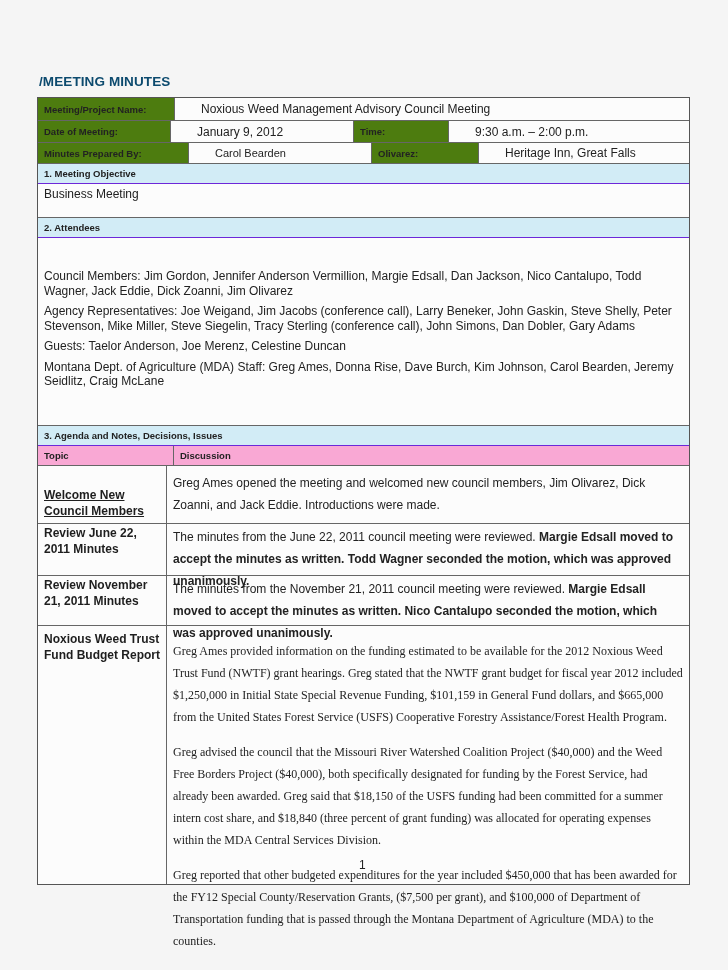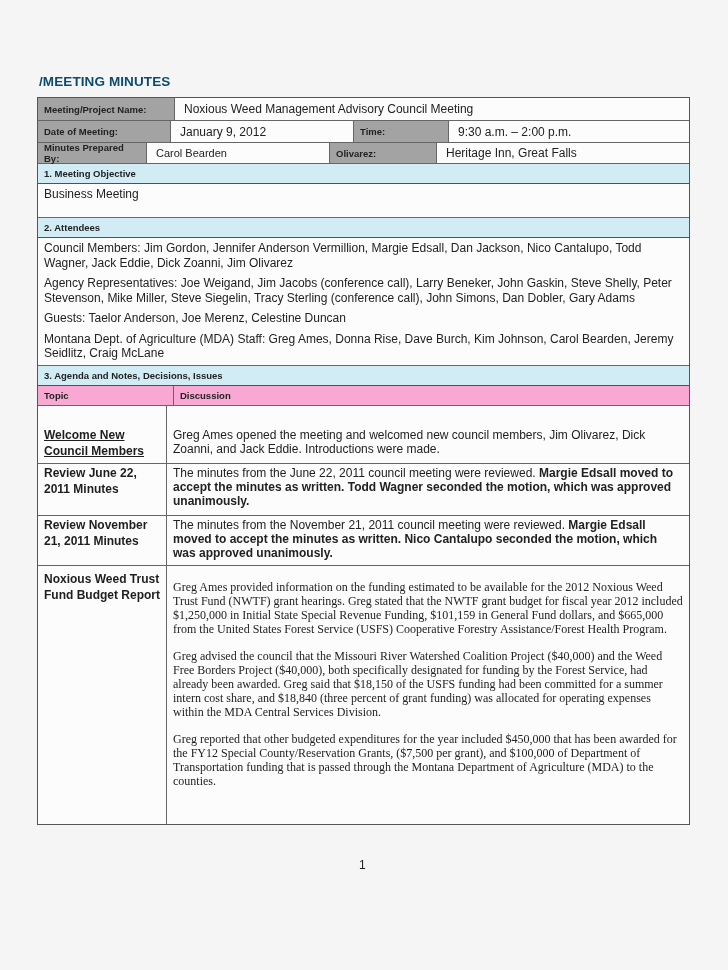--- a/index.html
+++ b/index.html
@@ -26,7 +26,7 @@
   .row:last-child { border-bottom: none; }
   .cell { box-sizing: border-box; padding: 2px 6px; }
   .lbl {
-    background: #a3a3a3; font-weight: bold; font-size: 9.5px;
+    background: #4d7c0f; font-weight: bold; font-size: 9.5px;
     display: flex; align-items: center;
     border-right: 1px solid #666;
   }

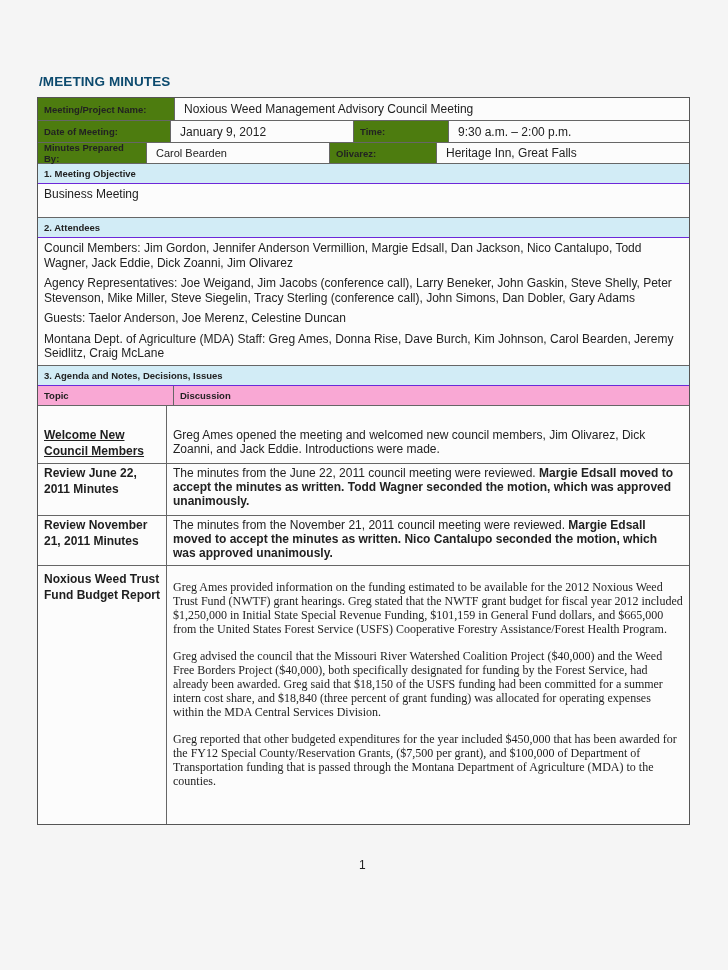--- a/index.html
+++ b/index.html
@@ -30,7 +30,7 @@
     display: flex; align-items: center;
     border-right: 1px solid #666;
   }
-  .val { font-size: 12px; display: flex; align-items: center; padding-left: 9px; background: #fcfcfc; }
+  .val { font-size: 12px; display: flex; align-items: center; padding-left: 26px; background: #fcfcfc; }
   .val.br { border-right: 1px solid #666; }
   .sec-head {
     background: #d2ecf6; font-size: 9.5px; font-weight: bold;

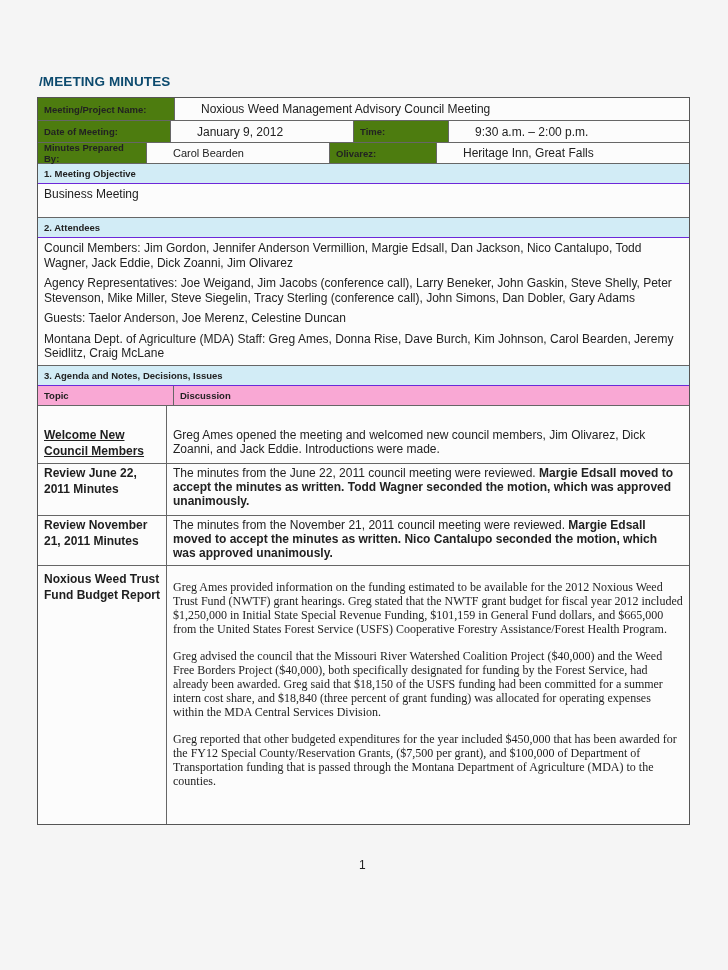--- a/index.html
+++ b/index.html
@@ -76,7 +76,7 @@
     <div class="cell val" style="flex:1;">9:30 a.m. – 2:00 p.m.</div>
   </div>
   <div class="row" style="height:21px;">
-    <div class="cell lbl" style="width:109px;">Minutes Prepared By:</div>
+    <div class="cell lbl" style="width:151px;">Minutes Prepared By:</div>
     <div class="cell val br" style="width:183px; font-size:11px;">Carol Bearden</div>
     <div class="cell lbl" style="width:107px;">Olivarez:</div>
     <div class="cell val" style="flex:1;">Heritage Inn, Great Falls</div>

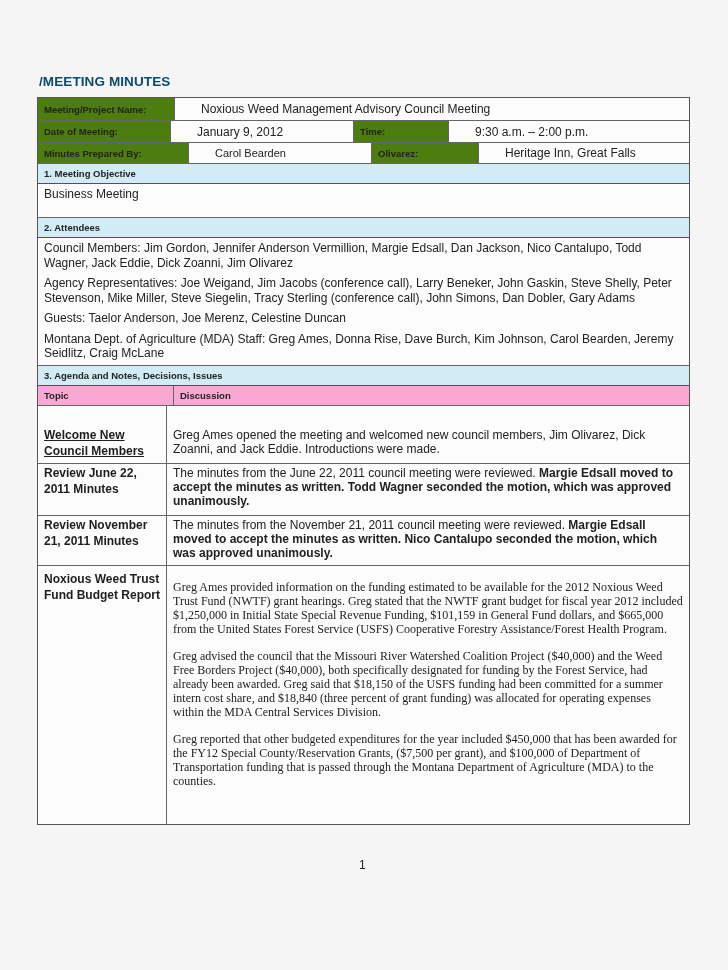--- a/index.html
+++ b/index.html
@@ -88,7 +88,7 @@
   </div>
 
   <div class="sec-head">2. Attendees</div>
-  <div class="sec-body" style="height:128px;">
+  <div class="sec-body" style="height:160px;margin-top:28px;">
     <p>Council Members:  Jim Gordon, Jennifer Anderson Vermillion, Margie Edsall, Dan Jackson, Nico Cantalupo, Todd Wagner, Jack Eddie, Dick Zoanni, Jim Olivarez</p>
     <p>Agency Representatives:  Joe Weigand, Jim Jacobs (conference call), Larry Beneker, John Gaskin, Steve Shelly, Peter Stevenson, Mike Miller, Steve Siegelin, Tracy Sterling (conference call), John Simons, Dan Dobler, Gary Adams</p>
     <p>Guests: Taelor Anderson, Joe Merenz, Celestine Duncan</p>

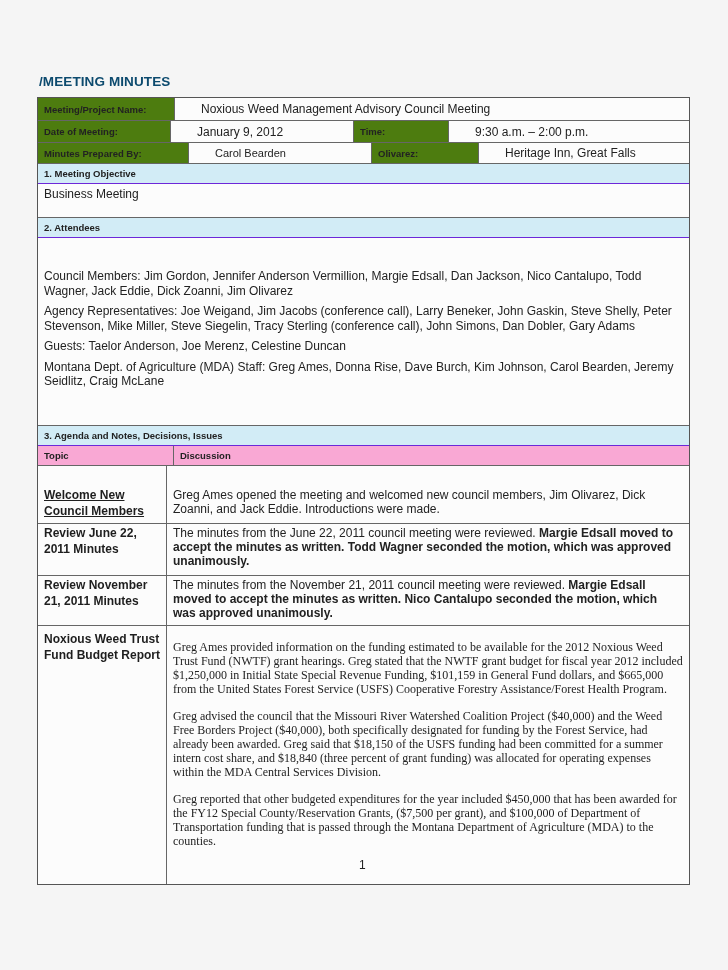--- a/index.html
+++ b/index.html
@@ -49,7 +49,7 @@
     padding: 2px 6px; box-sizing: border-box; color: #1e1e1e;
   }
   .disc {
-    flex: 1; font-size: 12px; line-height: 14px;
+    flex: 1; font-size: 12px; line-height: 22px;
     padding: 2px 6px 0 6px; box-sizing: border-box;
   }
   .disc p { margin: 13px 0 13px 0; font-family: Liberation Serif, serif; }

